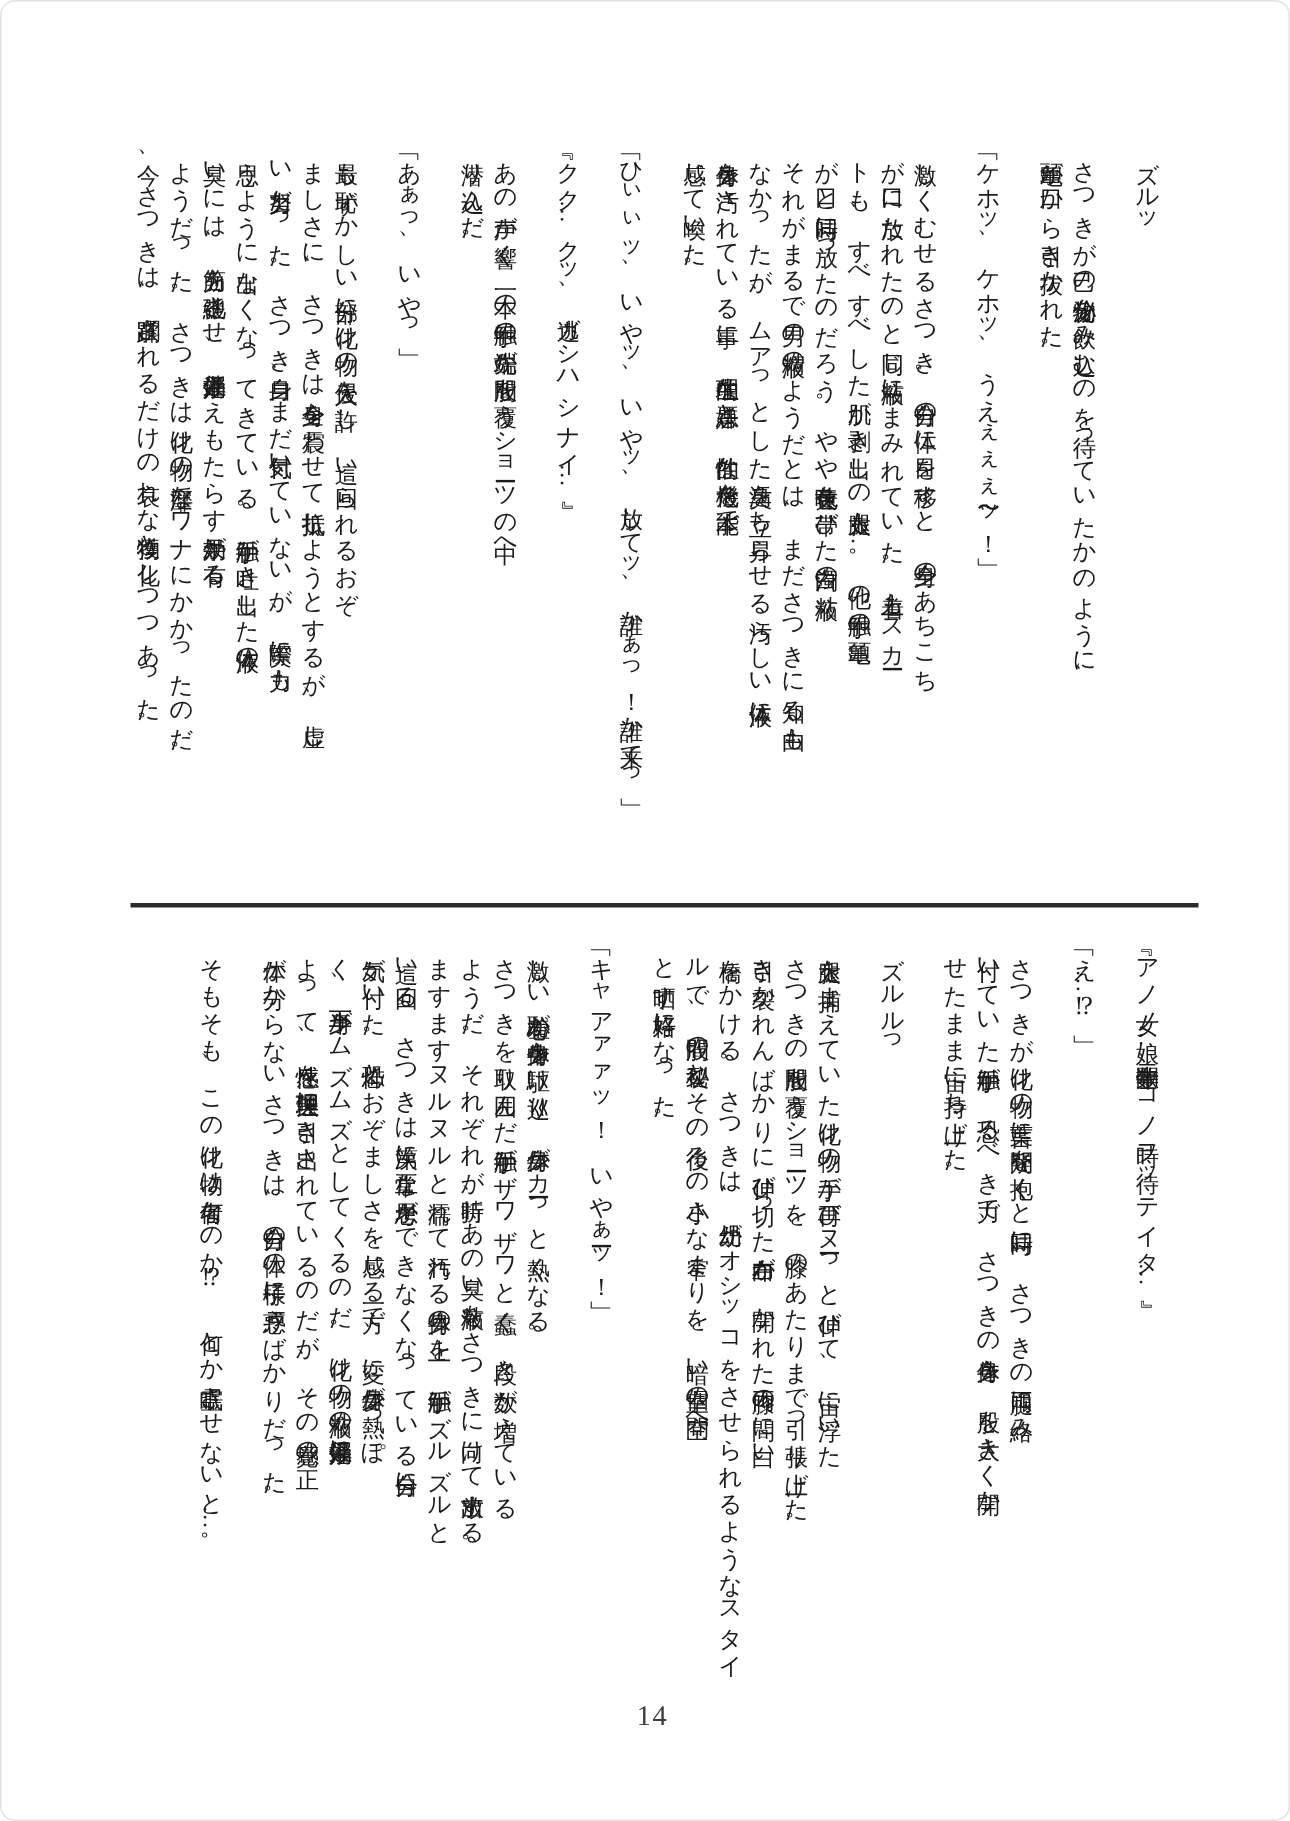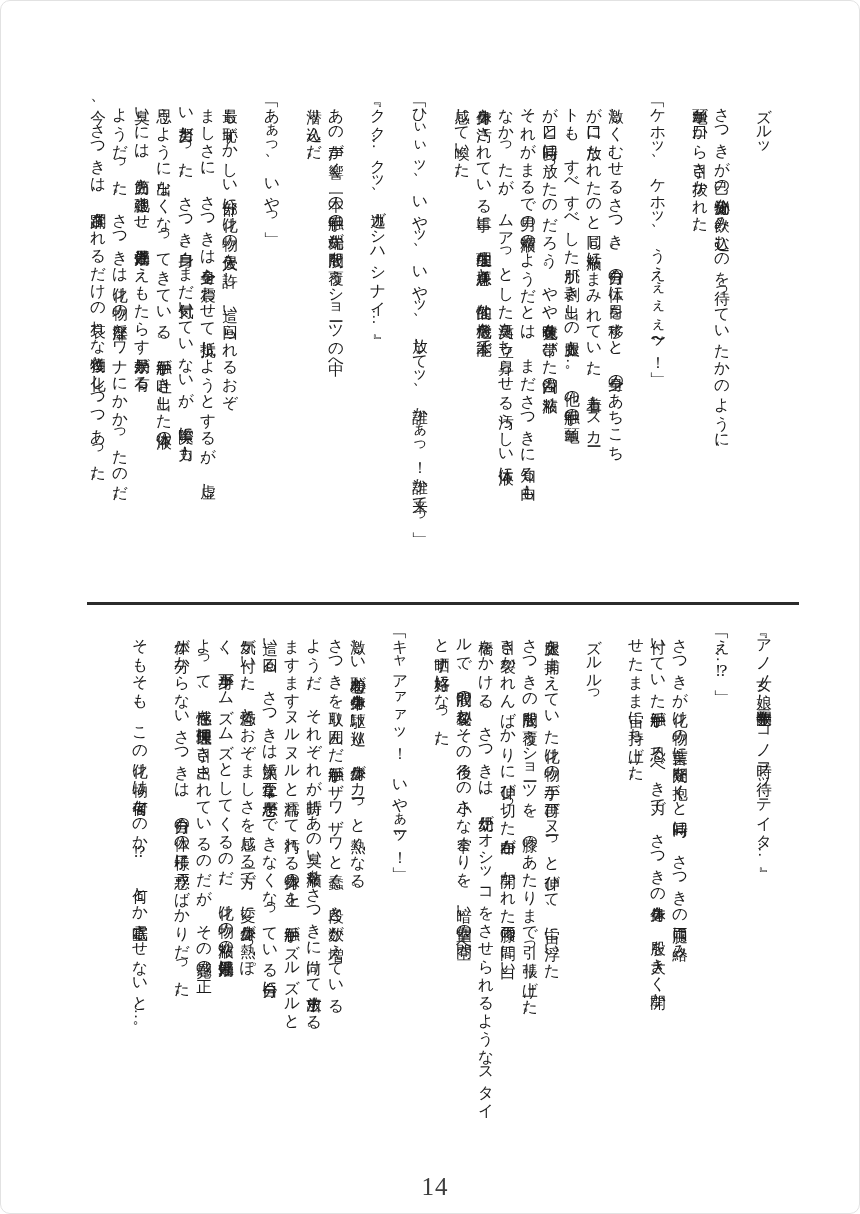--- a/index.html
+++ b/index.html
@@ -62,11 +62,11 @@
   }
   .page-number {
     position: absolute;
-    top: 1172px;
+    top: 1133px;
     left: 404px;
     width: 60px;
     text-align: center;
-    font-size: 25px;
+    font-size: 19px;
     color: #3d3d3d;
     font-family: "Liberation Serif", "DejaVu Serif", serif;
     letter-spacing: 1px;

